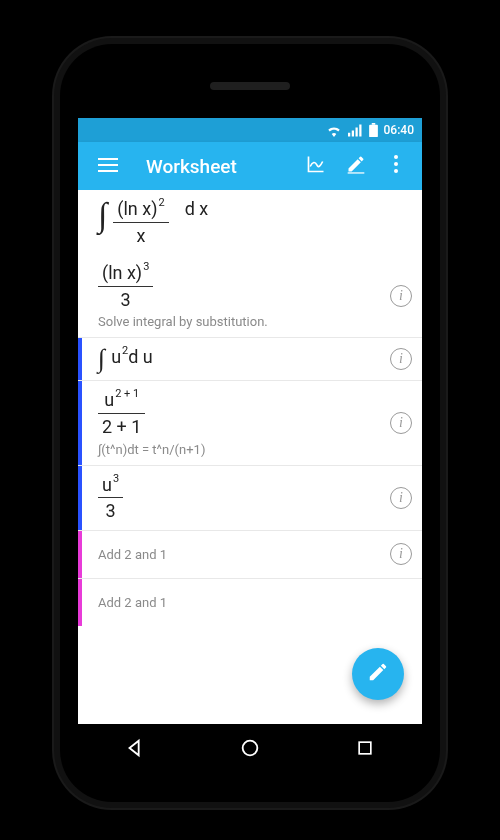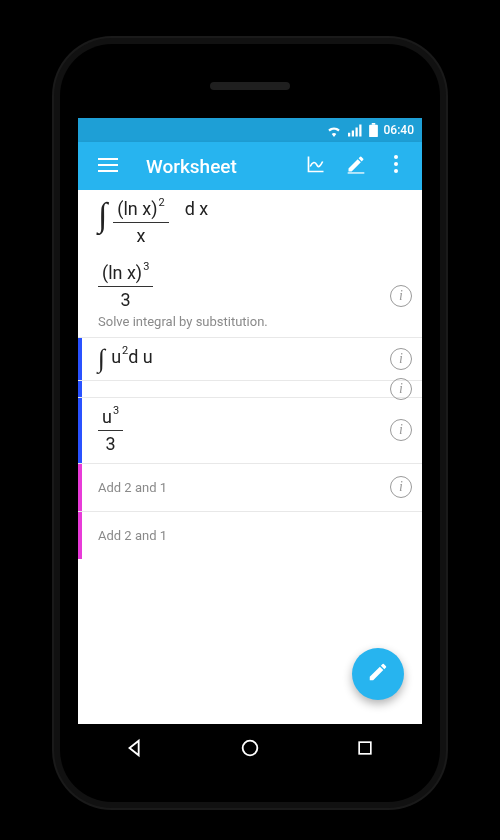--- a/index.html
+++ b/index.html
@@ -188,6 +188,13 @@
 
           <div class="entry">
             <div class="accent-bar accent-blue"></div>
+            <div class="math">
+              <span class="frac">
+                <span class="num"><span>u</span><span class="sup">2 + 1</span></span>
+                <span class="bar"></span>
+                <span class="den">2 + 1</span>
+              </span>
+            </div>
             <div class="info">i</div>
           </div>
 

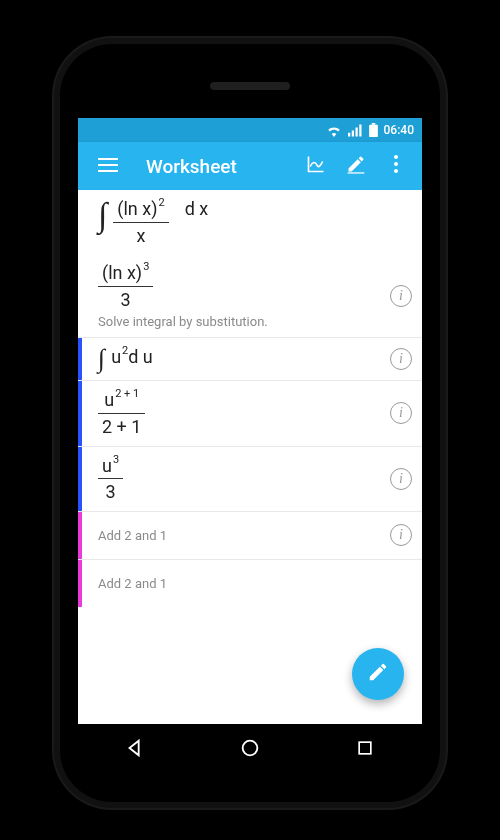--- a/index.html
+++ b/index.html
@@ -195,6 +195,7 @@
                 <span class="den">2 + 1</span>
               </span>
             </div>
+            <div class="caption">∫(t^n)dt = t^n/(n+1)</div>
             <div class="info">i</div>
           </div>
 

